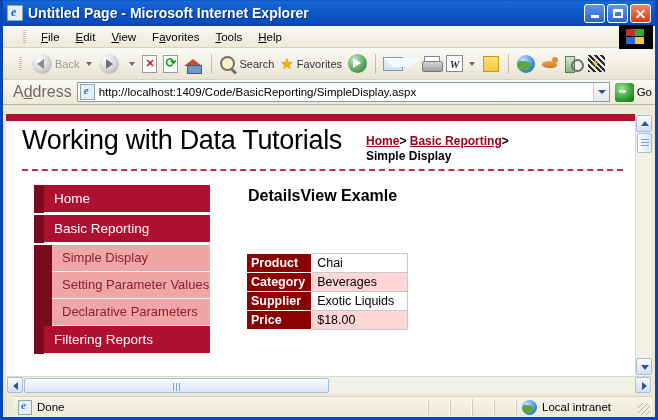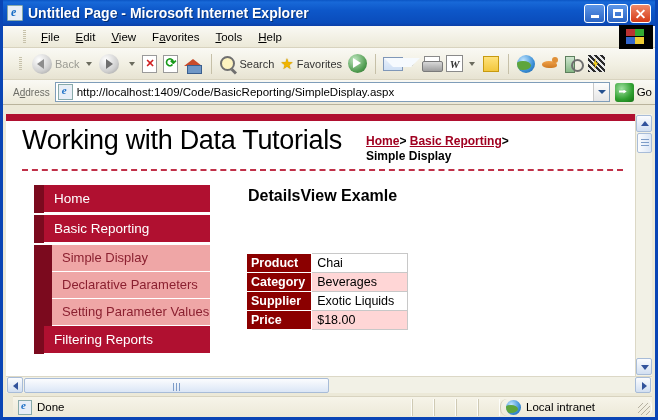--- a/index.html
+++ b/index.html
@@ -109,7 +109,7 @@
   
   .addrbar { height:25px; background:linear-gradient(to bottom,#faf9f4,#ece9d8);
     display:flex; align-items:center; padding:0 3px 0 10px; border-bottom:1px solid #b9b39c; }
-  .addr-label { font-size:10px; color:#6d6d66; margin-right:5px; }
+  .addr-label { font-size:16px; color:#6d6d66; margin-right:5px; }
   .addr-input { flex:1 1 auto; height:20px; background:#fff; border:1px solid #7f9db9;
     display:flex; align-items:center; padding-left:2px; }
   .addr-ico { width:15px;height:16px;background:#e8eef7;border:1px solid #8aa;position:relative;

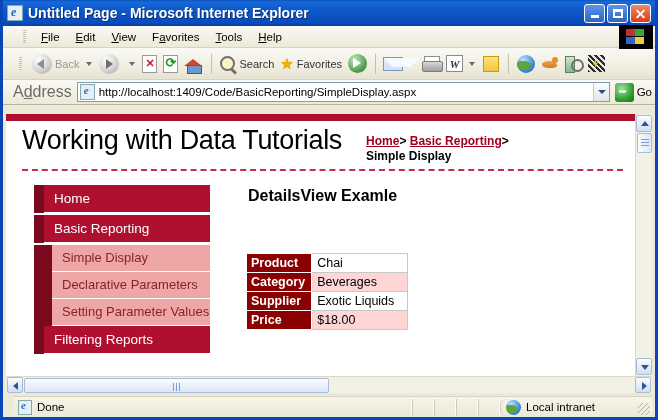--- a/index.html
+++ b/index.html
@@ -327,8 +327,8 @@
             <span class="nav-sub-accent"></span>
             <div class="nav-sub-list">
               <div class="nav-sub">Simple Display</div>
+              <div class="nav-sub">Setting Parameter Values</div>
               <div class="nav-sub">Declarative Parameters</div>
-              <div class="nav-sub">Setting Parameter Values</div>
             </div>
           </div>
           <div class="nav-item">

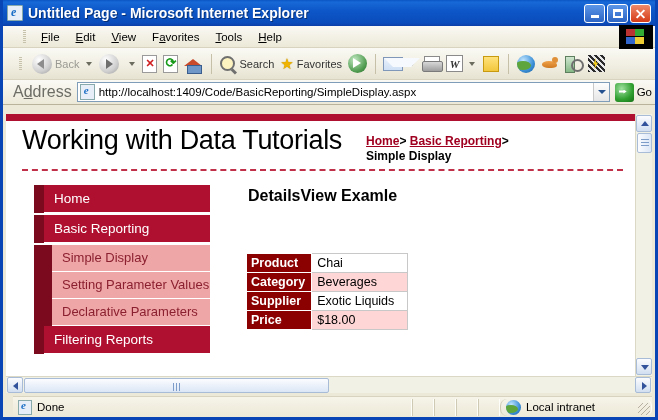--- a/index.html
+++ b/index.html
@@ -200,7 +200,7 @@
   .st-ico:after{content:"e";position:absolute;left:2px;top:-2px;font:italic bold 11px "Liberation Serif",serif;color:#1b6ec6;}
   .st-grow { flex:1 1 auto; }
   .st-blank { width:22px; flex:0 0 auto; }
-  .st-zone { flex:0 0 auto; width:152px;border-radius:7px; }
+  .st-zone { flex:0 0 auto; width:136px; }
   .zone-ico { width:15px;height:15px;border-radius:50%;margin-right:5px;position:relative;overflow:hidden;
     background:radial-gradient(circle at 35% 30%,#bfe4ff,#3b8fd6 60%,#1c5f9e);flex:0 0 auto;}
   .zone-ico:after{content:"";position:absolute;left:-2px;top:5px;width:14px;height:8px;background:#5ea53c;border-radius:50%;}

